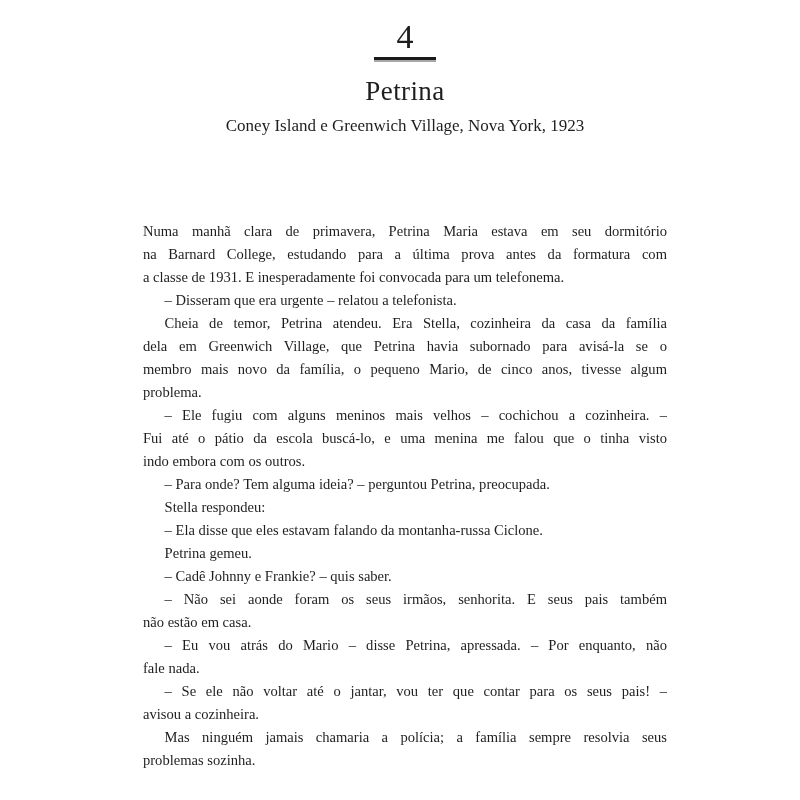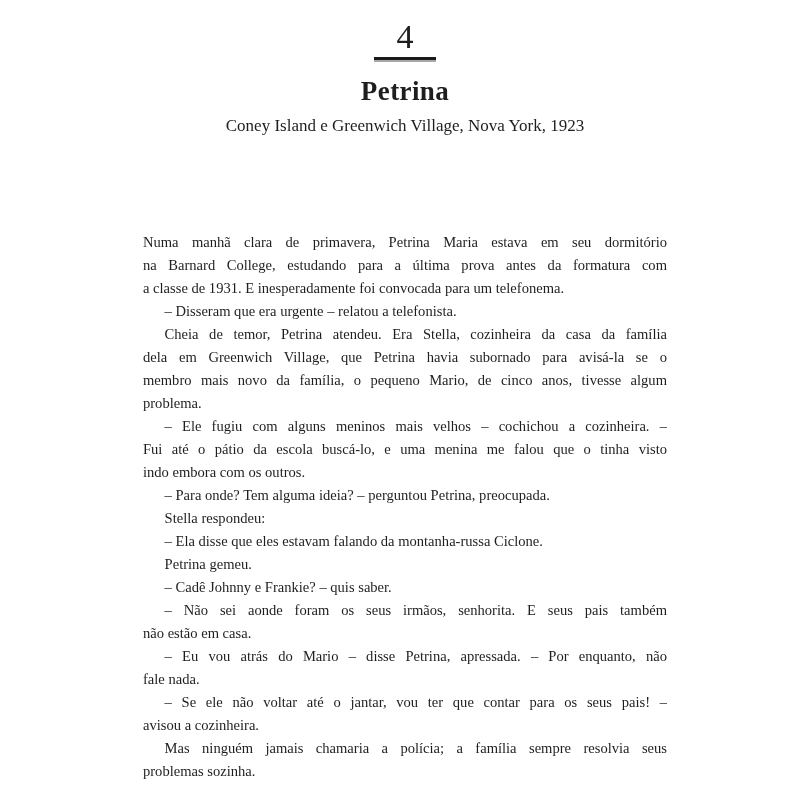--- a/index.html
+++ b/index.html
@@ -53,7 +53,7 @@
     margin: 14px 0 0 0;
     font-size: 27px;
     line-height: 30px;
-    font-weight: 700;
+    font-weight: 400;
     letter-spacing: 0.4px;
   }
   .chapter-subtitle {

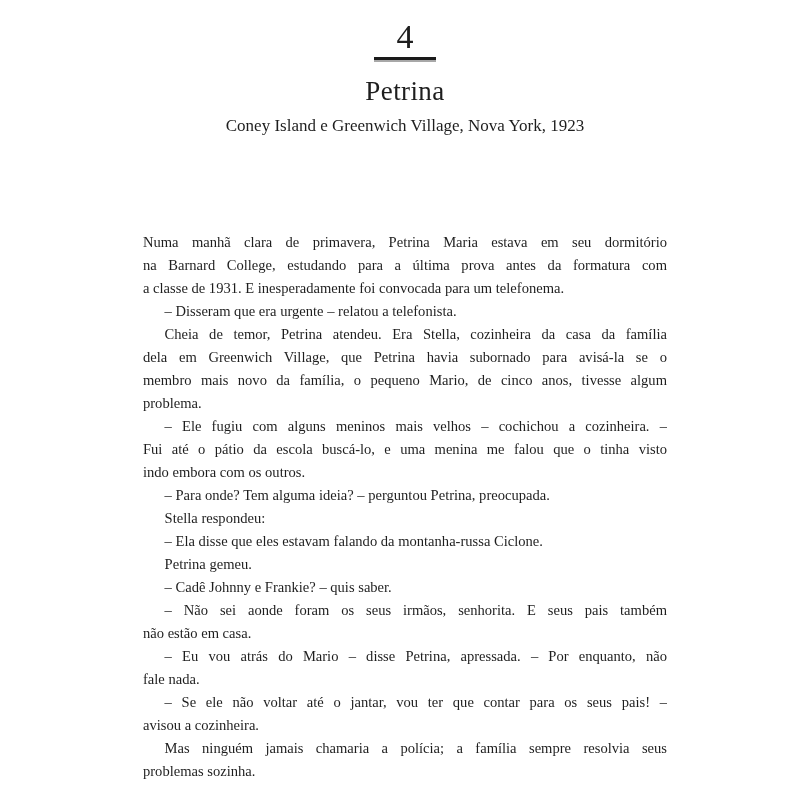--- a/index.html
+++ b/index.html
@@ -66,7 +66,7 @@
   .body-text {
     position: absolute;
     left: 143px;
-    top: 230px;
+    top: 219px;
     width: 560px;
   }
   .line {

